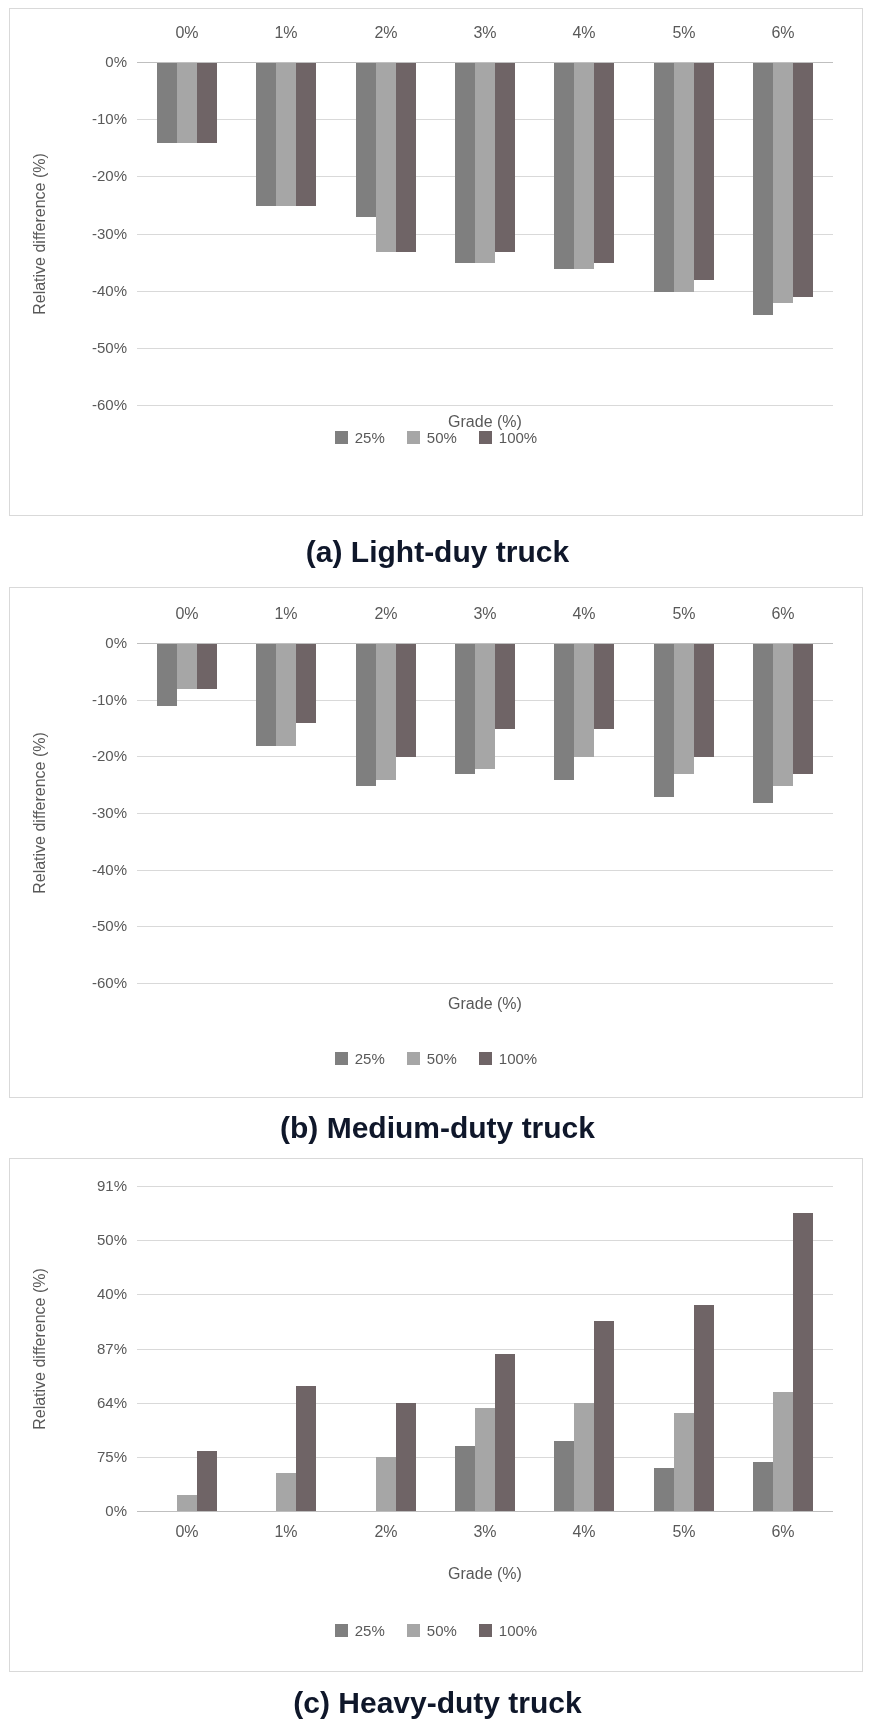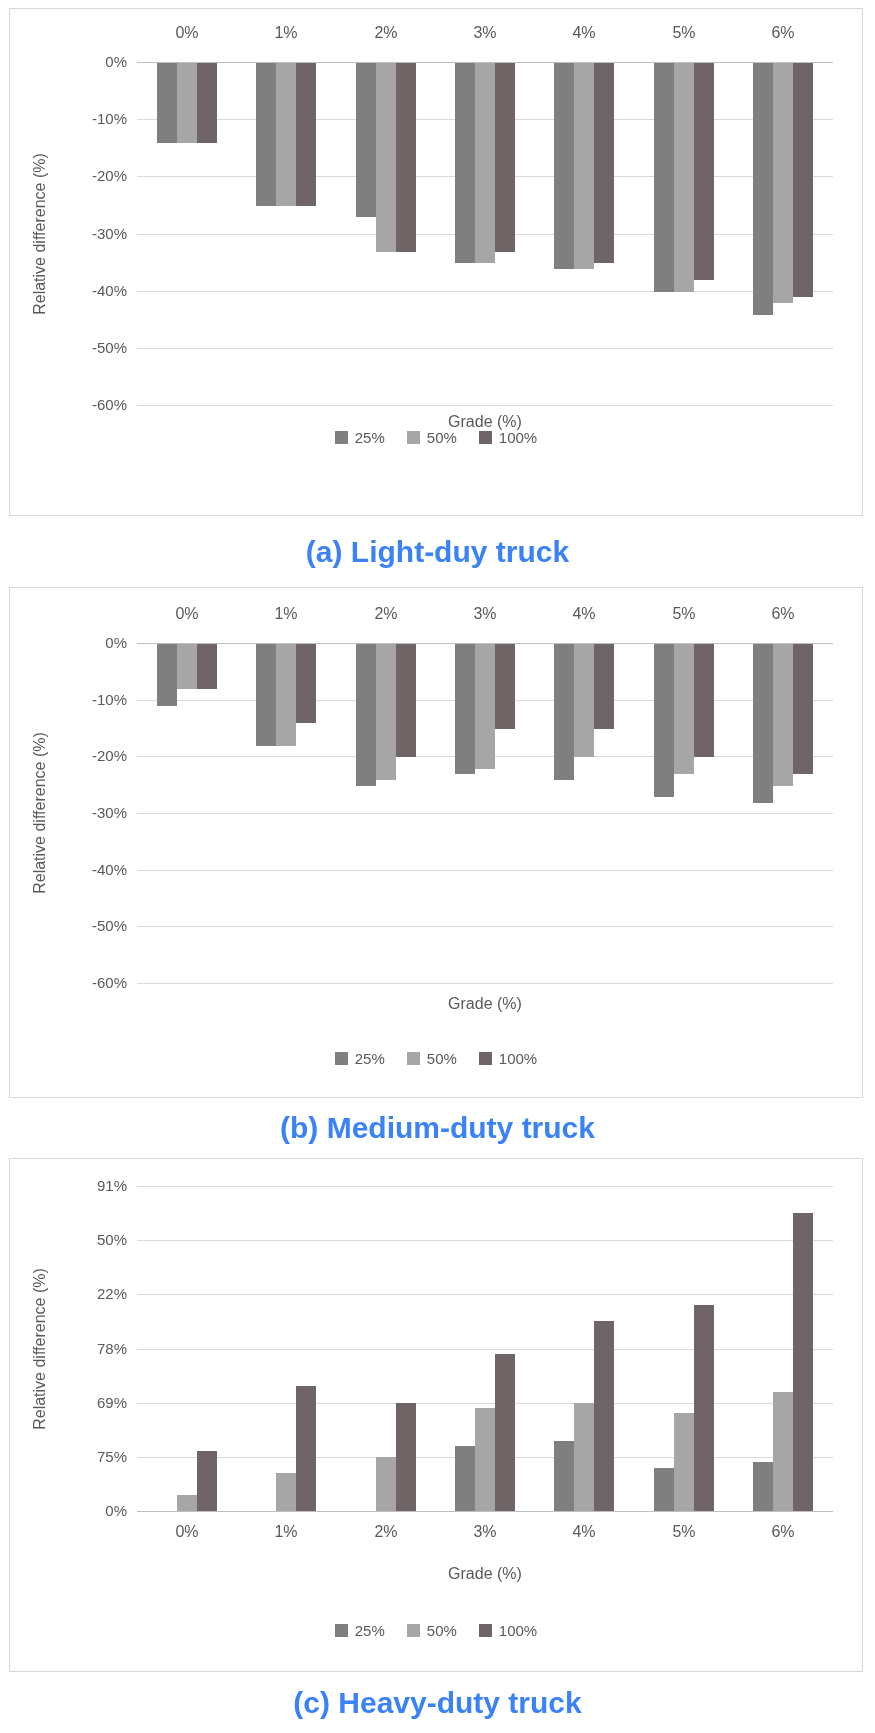--- a/index.html
+++ b/index.html
@@ -26,7 +26,7 @@
     justify-content: center;
     font-size: 30px;
     font-weight: 600;
-    color: #3b82f6;
+    color: #0f172a;
     font-family: "Liberation Sans", sans-serif;
   }
   .caption-a { height: 71px; }

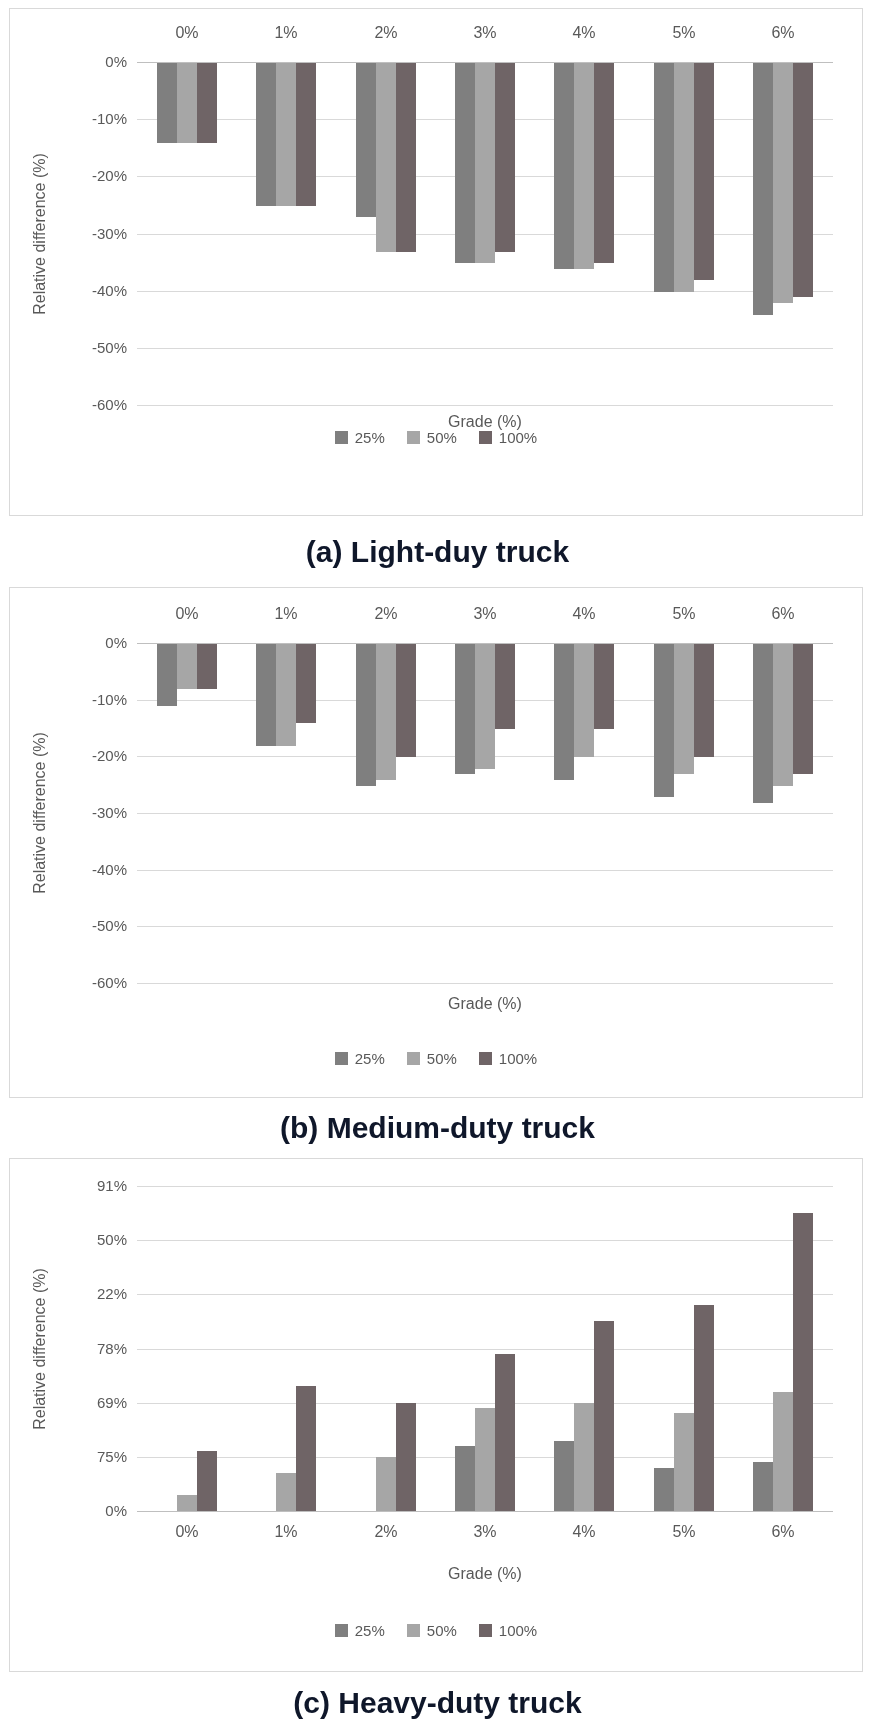--- a/index.html
+++ b/index.html
@@ -247,7 +247,7 @@
     <div class="gridline" style="left: 127px; width: 696px; top: 81px;"></div>
     <div class="ytick" style="left: 47px; top: 71px;">50%</div>
     <div class="gridline" style="left: 127px; width: 696px; top: 135px;"></div>
-    <div class="ytick" style="left: 47px; top: 125px;">22%</div>
+    <div class="ytick" style="left: 47px; top: 125px;">40%</div>
     <div class="gridline" style="left: 127px; width: 696px; top: 190px;"></div>
     <div class="ytick" style="left: 47px; top: 180px;">78%</div>
     <div class="gridline" style="left: 127px; width: 696px; top: 244px;"></div>

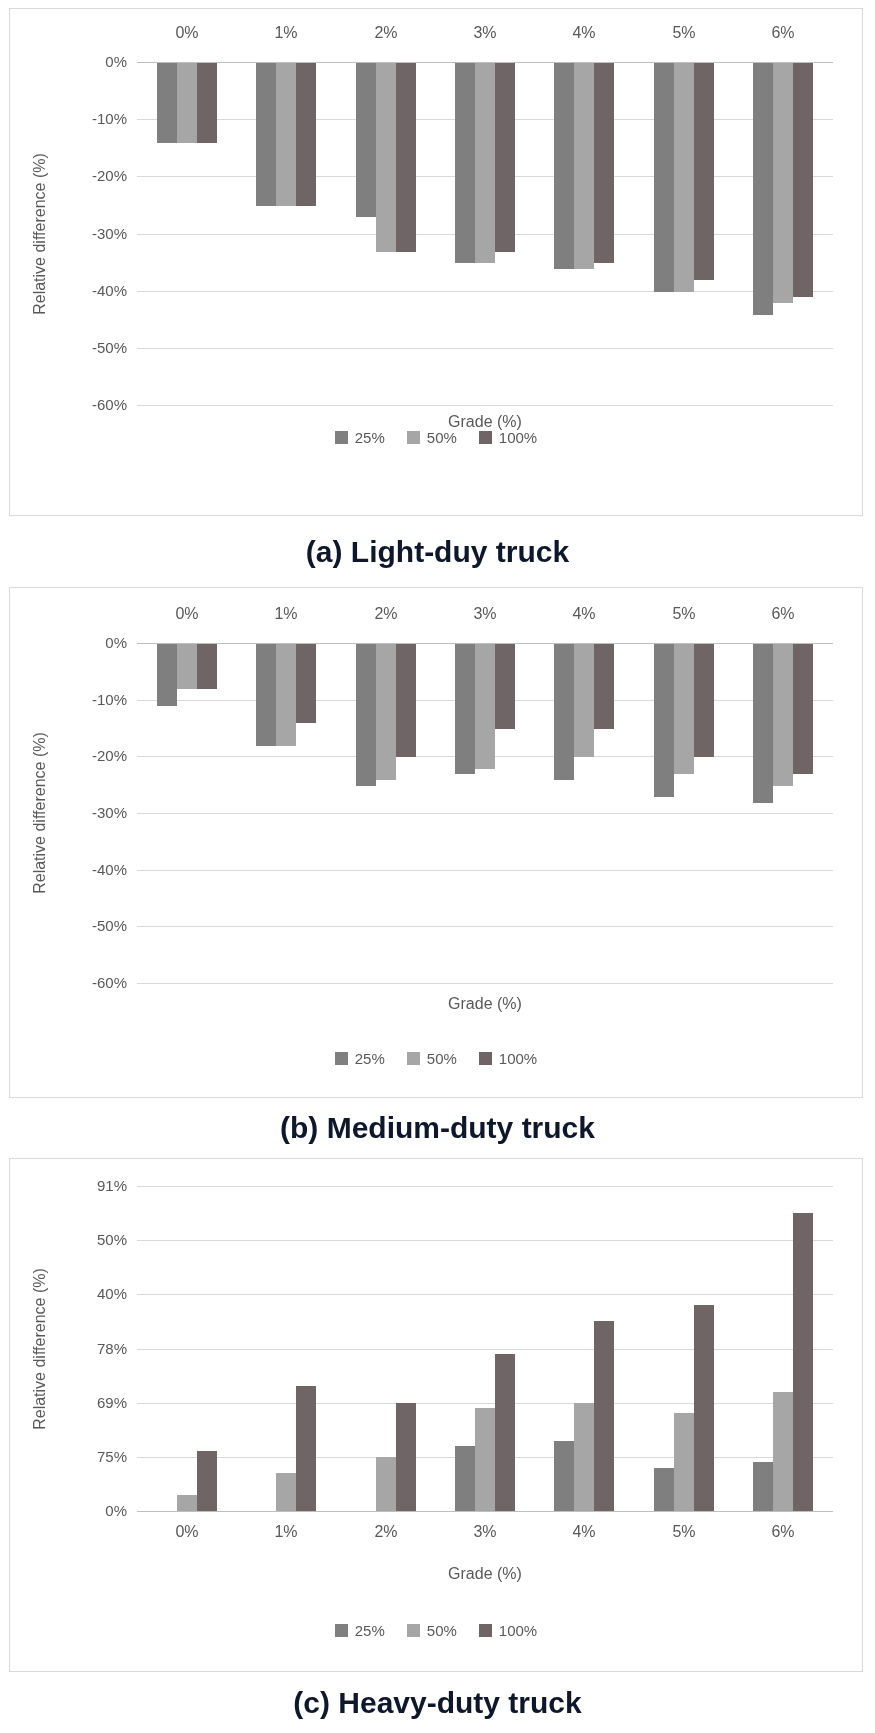--- a/index.html
+++ b/index.html
@@ -249,7 +249,7 @@
     <div class="gridline" style="left: 127px; width: 696px; top: 135px;"></div>
     <div class="ytick" style="left: 47px; top: 125px;">40%</div>
     <div class="gridline" style="left: 127px; width: 696px; top: 190px;"></div>
-    <div class="ytick" style="left: 47px; top: 180px;">78%</div>
+    <div class="ytick" style="left: 47px; top: 180px;">87%</div>
     <div class="gridline" style="left: 127px; width: 696px; top: 244px;"></div>
     <div class="ytick" style="left: 47px; top: 234px;">69%</div>
     <div class="gridline" style="left: 127px; width: 696px; top: 298px;"></div>

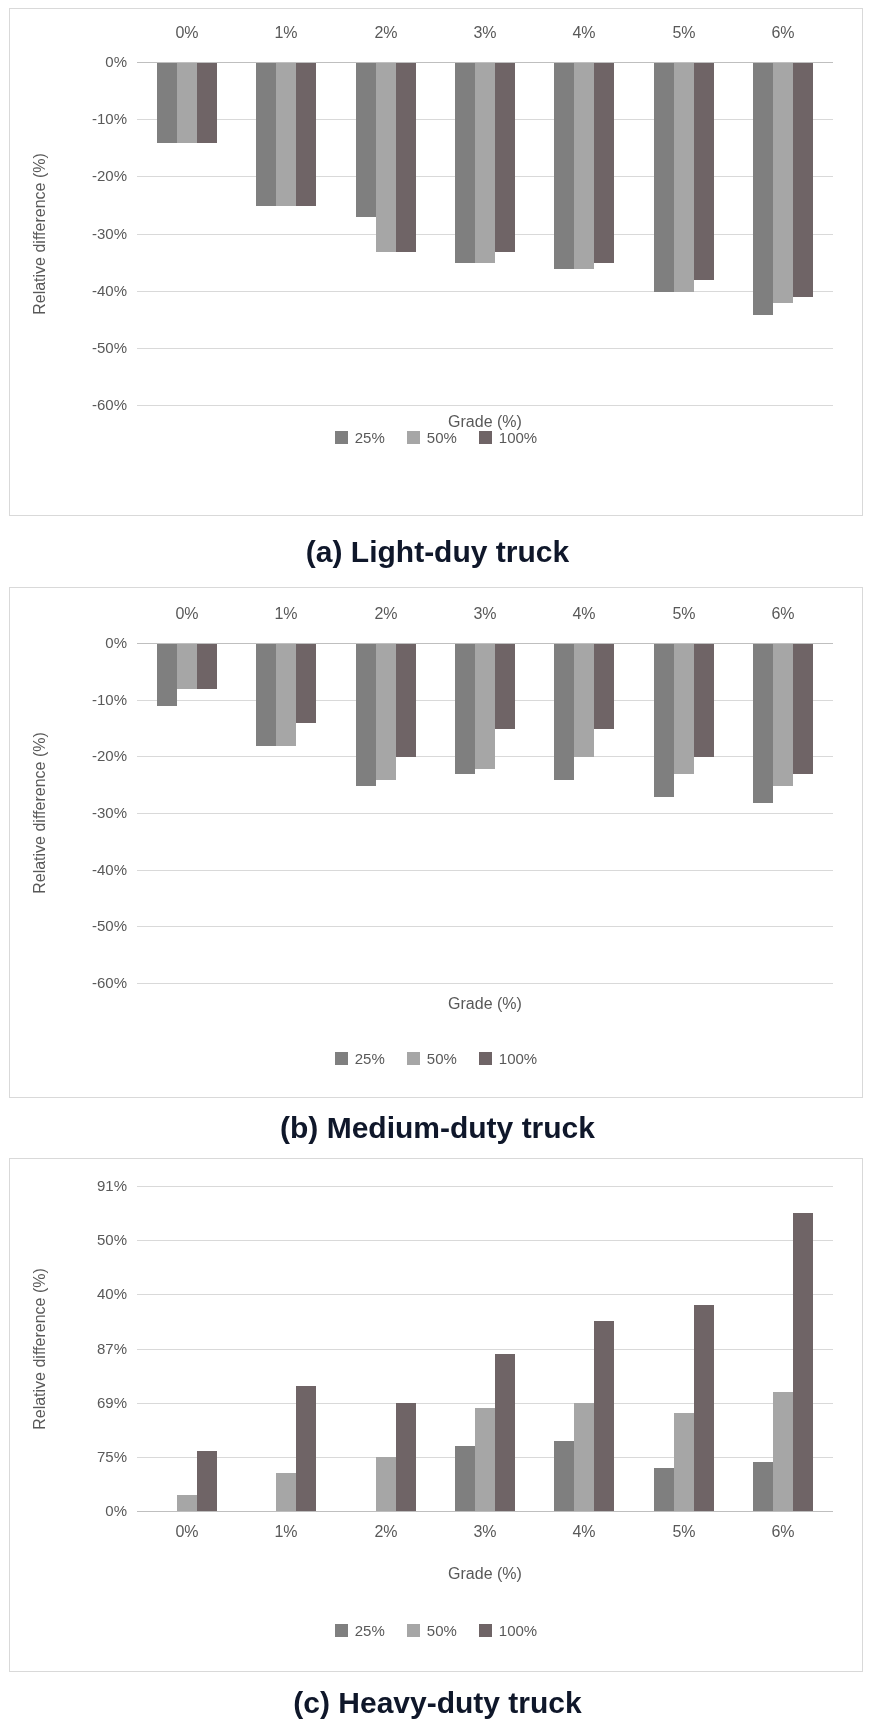--- a/index.html
+++ b/index.html
@@ -251,7 +251,7 @@
     <div class="gridline" style="left: 127px; width: 696px; top: 190px;"></div>
     <div class="ytick" style="left: 47px; top: 180px;">87%</div>
     <div class="gridline" style="left: 127px; width: 696px; top: 244px;"></div>
-    <div class="ytick" style="left: 47px; top: 234px;">69%</div>
+    <div class="ytick" style="left: 47px; top: 234px;">64%</div>
     <div class="gridline" style="left: 127px; width: 696px; top: 298px;"></div>
     <div class="ytick" style="left: 47px; top: 288px;">75%</div>
     <div class="gridline zero" style="left: 127px; width: 696px; top: 352px;"></div>

